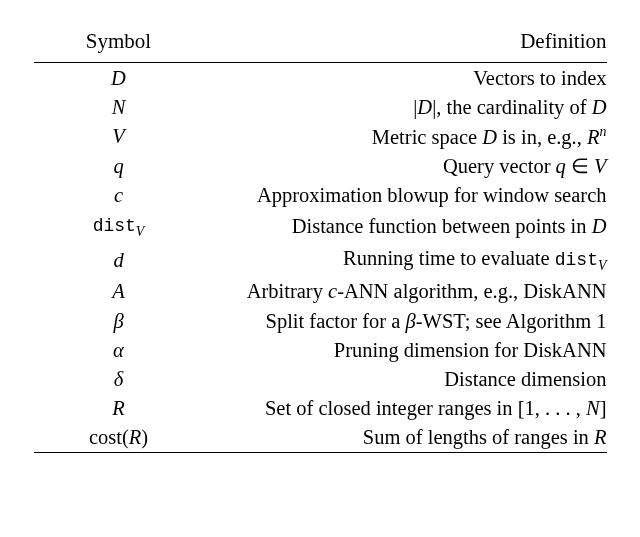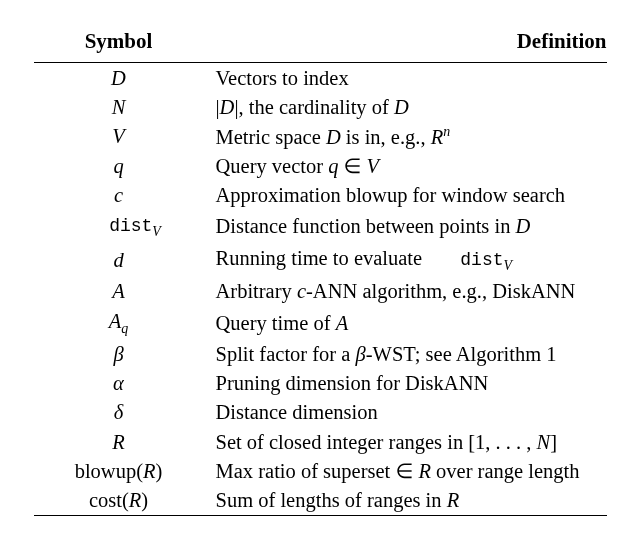--- a/index.html
+++ b/index.html
@@ -44,7 +44,7 @@
     padding-left: 12px;
   }
   thead th {
-    font-weight: bold;
+    font-weight: normal;
     font-size: 21px;
     padding: 7px 0 8px 0;
   }

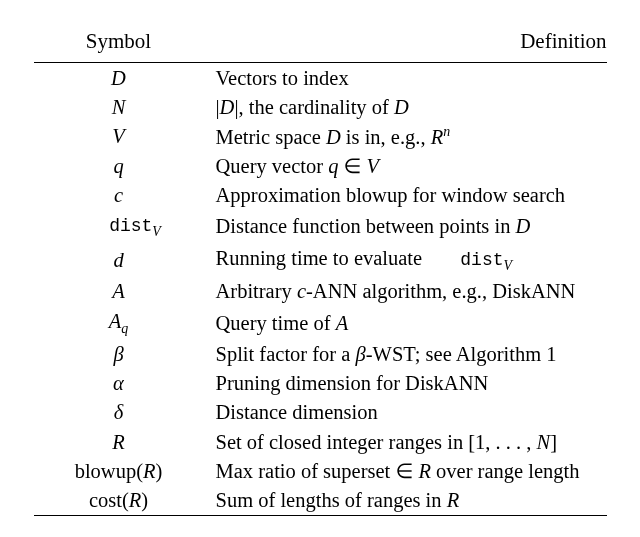--- a/index.html
+++ b/index.html
@@ -39,7 +39,7 @@
     vertical-align: middle;
   }
   th.col-def, td.col-def {
-    text-align: left;
+    text-align: right;
     vertical-align: middle;
     padding-left: 12px;
   }

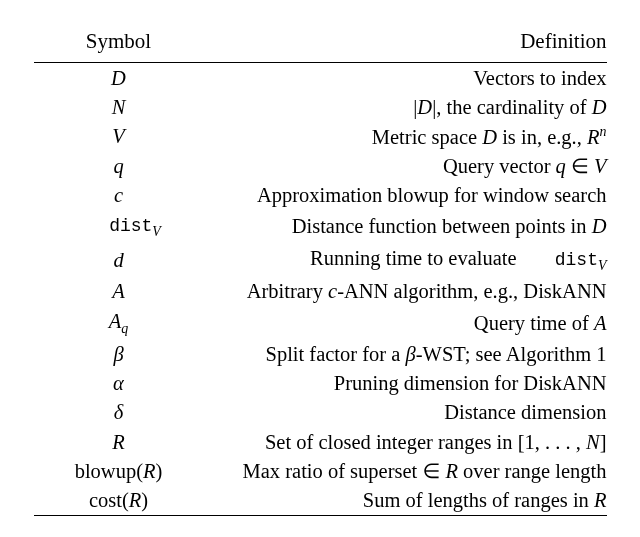--- a/index.html
+++ b/index.html
@@ -65,7 +65,6 @@
     font-family: "Liberation Mono", monospace;
     font-style: normal;
     font-size: 18px;
-    margin-left: 33px;
   }
   .upright {
     font-style: normal;

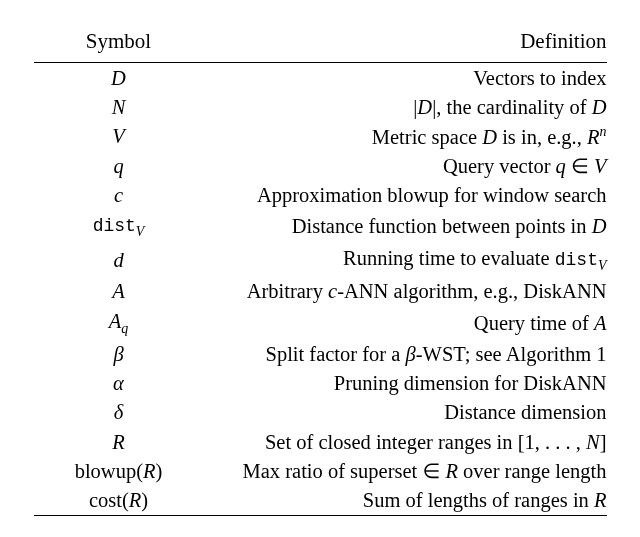--- a/index.html
+++ b/index.html
@@ -128,10 +128,6 @@
         <td class="col-def">Arbitrary <span class="sym">c</span>-ANN algorithm, e.g., DiskANN</td>
       </tr>
 
-      <tr>
-        <td class="col-symbol"><span class="sym">A</span><sub class="sym">q</sub></td>
-        <td class="col-def">Query time of <span class="sym">A</span></td>
-      </tr>
 
       <tr>
         <td class="col-symbol"><span class="sym">β</span></td>

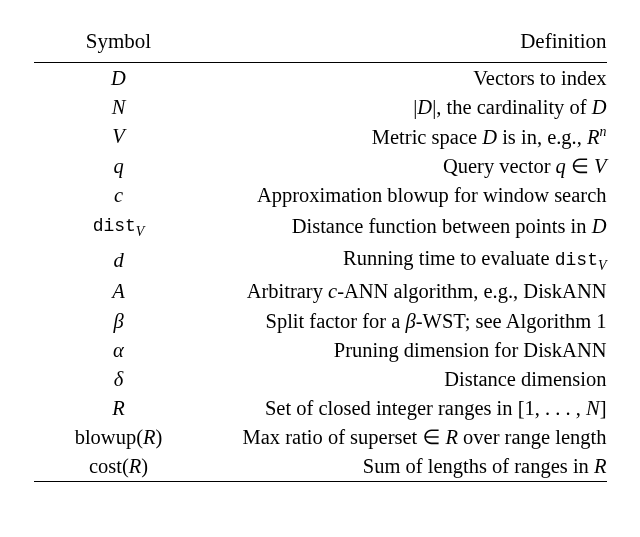--- a/index.html
+++ b/index.html
@@ -149,10 +149,6 @@
         <td class="col-def">Set of closed integer ranges in [1<span class="upright">,</span> . . . <span class="upright">,</span> <span class="sym">N</span>]</td>
       </tr>
 
-      <tr>
-        <td class="col-symbol"><span class="upright">blowup(</span><span class="sym">R</span><span class="upright">)</span></td>
-        <td class="col-def">Max ratio of superset ∈ <span class="sym">R</span> over range length</td>
-      </tr>
 
       <tr class="rule-bot">
         <td class="col-symbol"><span class="upright">cost(</span><span class="sym">R</span><span class="upright">)</span></td>

